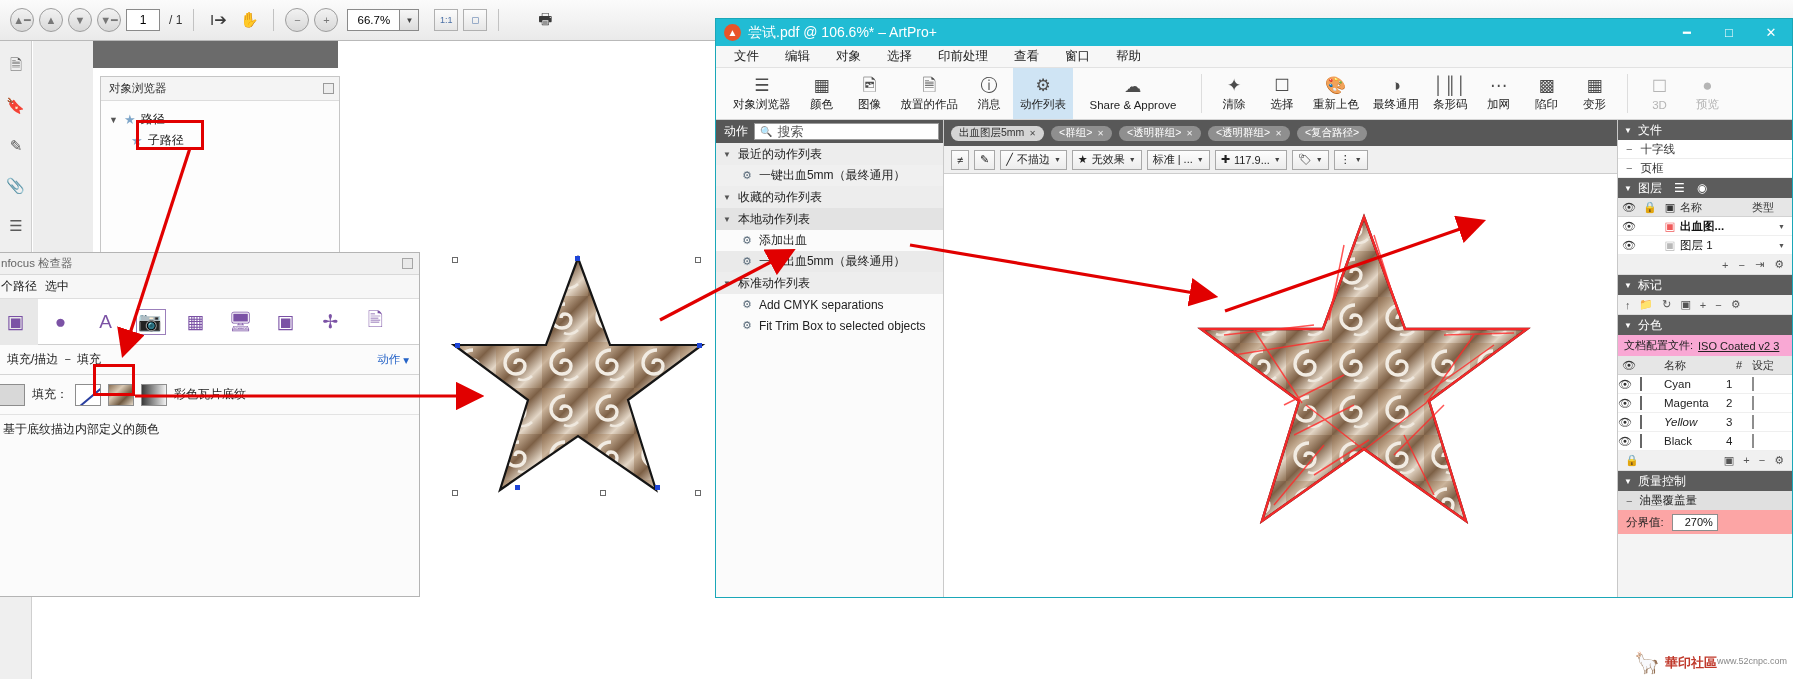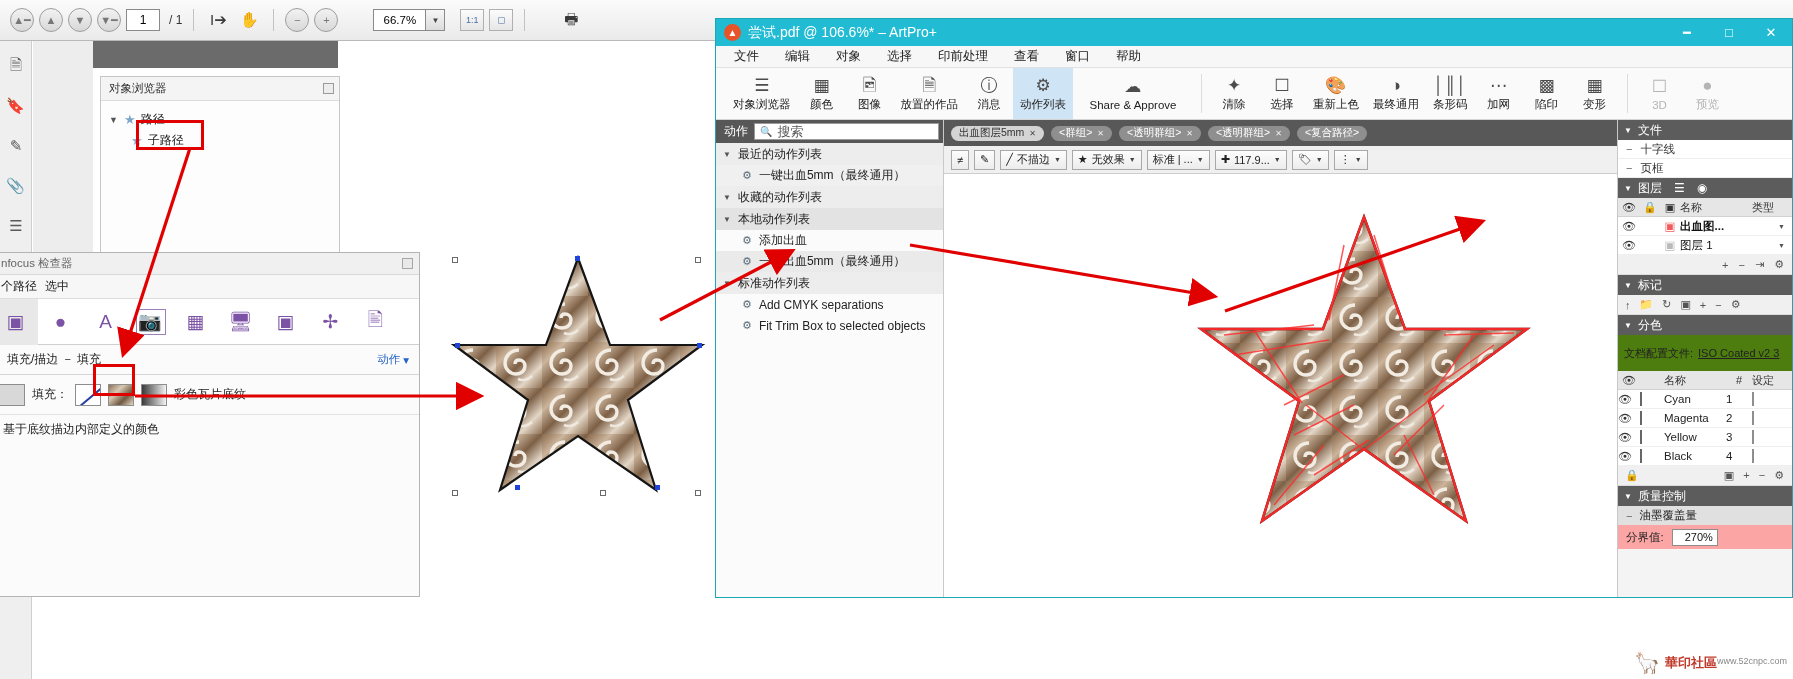--- a/index.html
+++ b/index.html
@@ -17,7 +17,7 @@
   .pagebox { width:34px; height:22px; border:1px solid #8a8a8a; background:#fff; text-align:center; line-height:20px; font-size:12px;}
   .pagetot { font-size:12px; color:#333; margin-left:4px;}
   .toolico { width:26px; height:24px; display:flex; align-items:center; justify-content:center; color:#3a3a3a; font-size:15px;}
-  .zoombox { width:52px; height:22px; border:1px solid #8a8a8a; border-right:none; background:#fff; text-align:center; line-height:20px; font-size:11.5px;margin-left:26px;}
+  .zoombox { width:52px; height:22px; border:1px solid #8a8a8a; border-right:none; background:#fff; text-align:center; line-height:20px; font-size:11.5px;}
   .zoomdd { width:20px; height:22px; border:1px solid #8a8a8a; background:linear-gradient(#f6f6f6,#dcdcdc);
     display:flex; align-items:center; justify-content:center; font-size:8px; color:#444;}
   .sqbtn { width:24px; height:22px; border:1px solid #b0b0b0; background:linear-gradient(#fcfcfc,#e6e6e6);

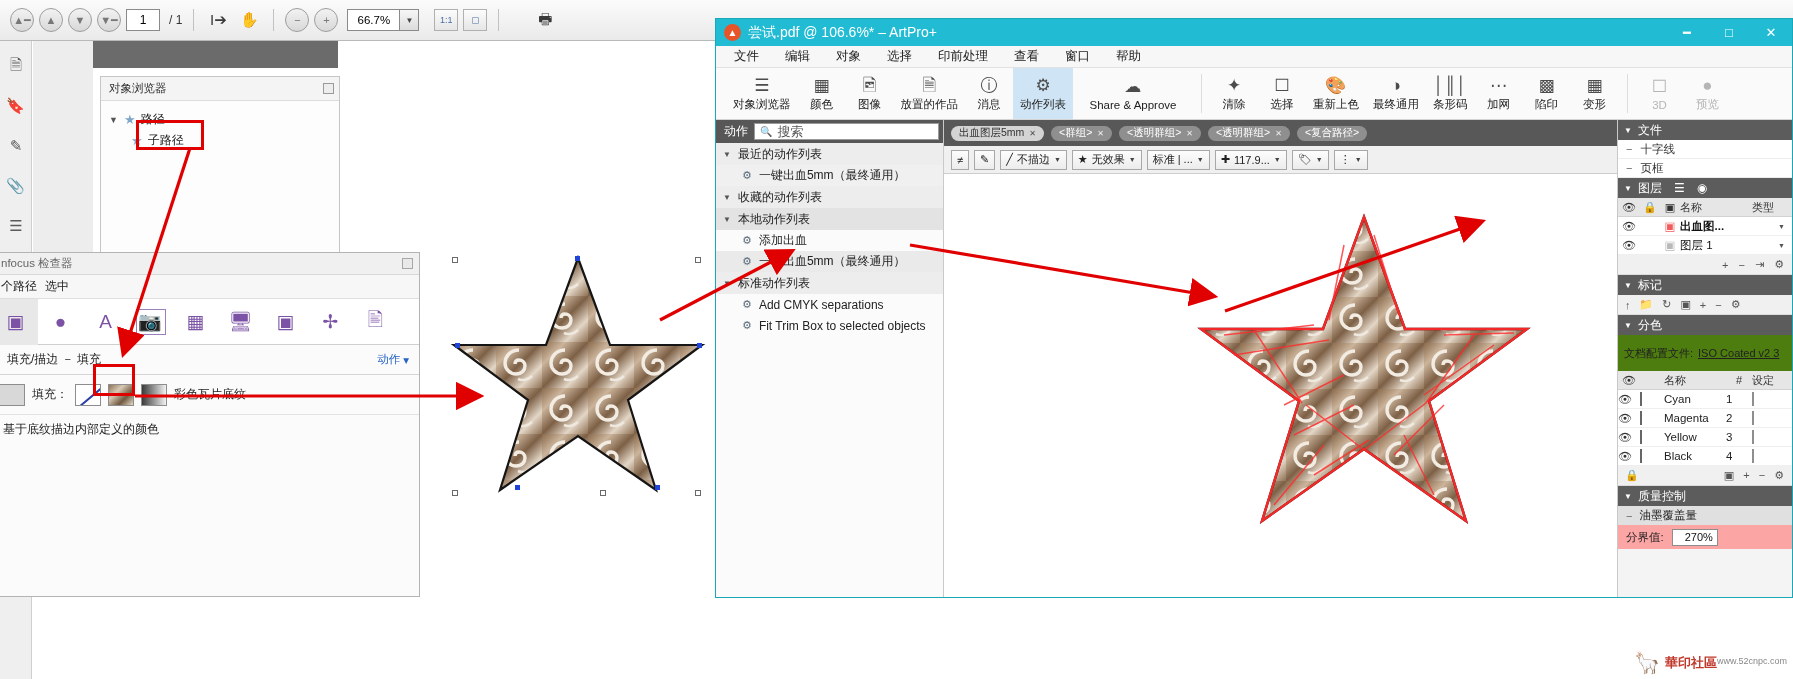--- a/index.html
+++ b/index.html
@@ -130,7 +130,7 @@
   .btnstrip.left { justify-content:flex-start; padding-left:7px; gap:9px;}
   .sep-row { height:19px; display:flex; align-items:center; font-size:11.5px; background:#fff; border-bottom:1px solid #efefef;}
   .chip { width:19px; height:13px; border:1px solid #666;}
-  .profrow { height:36px; display:flex; align-items:center; gap:5px; padding-left:6px; font-size:11px; background:#4d7c0f;}
+  .profrow { height:21px; display:flex; align-items:center; gap:5px; padding-left:6px; font-size:11px; background:#f9a8d4;}
   .profrow u { color:#222; }
   .qcrow { height:24px; display:flex; align-items:center; gap:8px; padding-left:8px; font-size:11.5px; background:#fca5a5;}
   .qcbar { height:19px; background:#e0e0e0; display:flex; align-items:center; gap:7px; padding-left:8px; font-size:11.5px; color:#222;}

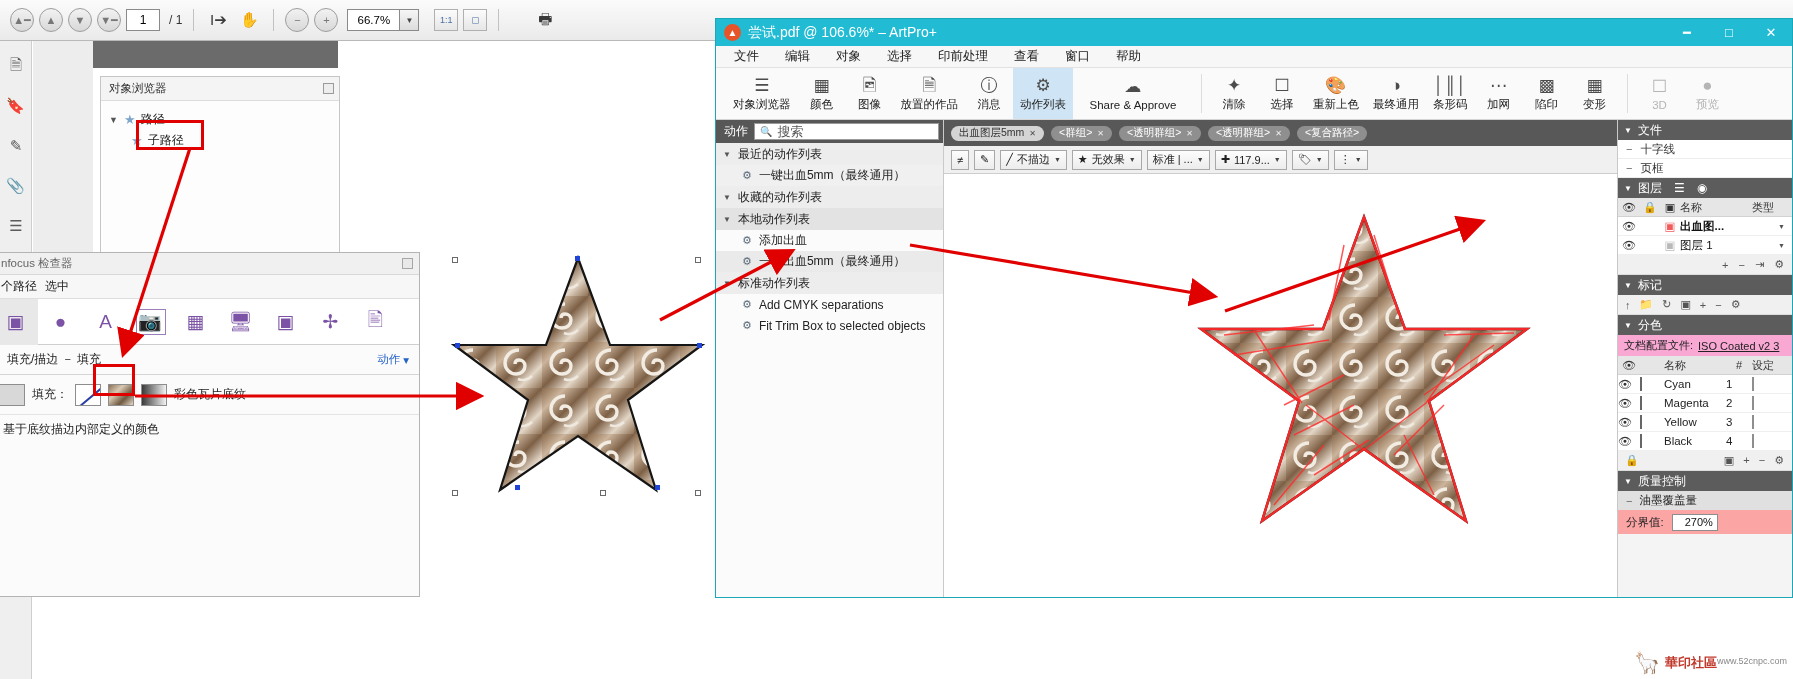--- a/index.html
+++ b/index.html
@@ -596,7 +596,7 @@
         <div class="sep-row">
           <span style="width:22px;justify-content:center;" class="eye">👁</span>
           <span style="width:24px;justify-content:center;"><span class="chip" style="background:#ffdd00;"></span></span>
-          <span style="width:62px;">Yellow</span>
+          <span style="width:62px;font-style:italic;">Yellow</span>
           <span style="width:26px;justify-content:center;">3</span>
           <span style="flex:1;"><span class="chk"></span></span>
         </div>

